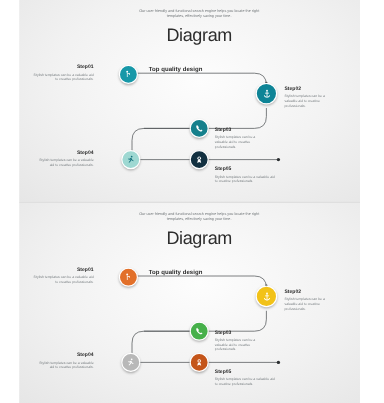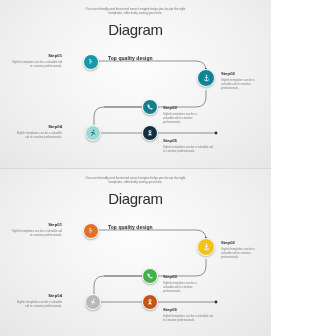--- a/index.html
+++ b/index.html
@@ -11,11 +11,12 @@
   }
   .slide{
     position:relative;
-    width:271px;height:168px;
+    width:300px;height:168px;
     background:
       radial-gradient(ellipse at 50% 40%, #fdfdfd 0%, #f2f2f2 55%, #e6e6e6 100%);
     overflow:hidden;
     box-sizing:border-box;
+    margin-left:16px;
   }
   .slide + .slide{border-top:1px solid #d8d8d8;}
 

